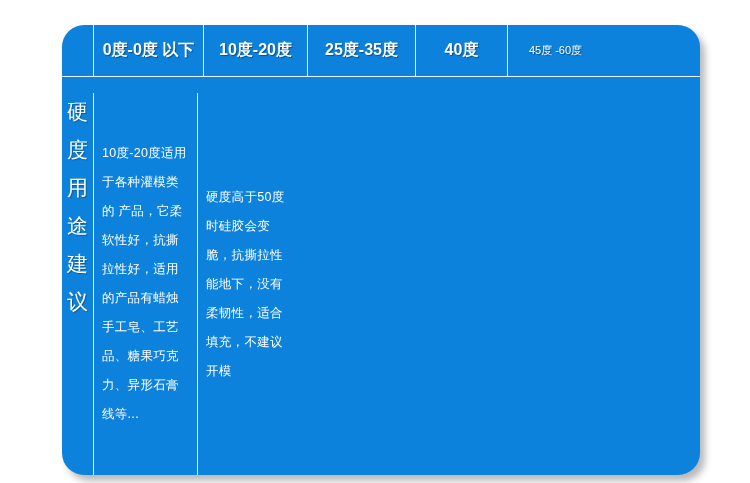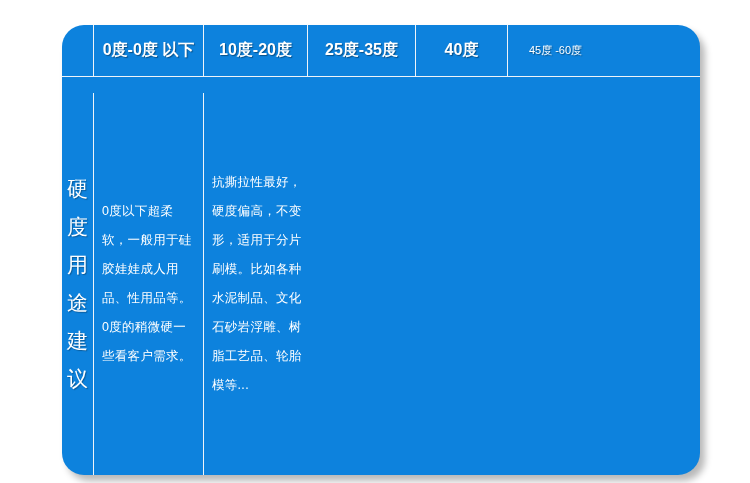--- a/index.html
+++ b/index.html
@@ -79,7 +79,7 @@
     flex: 0 0 31px;
     box-sizing: border-box;
     display: flex;
-    align-items: center;
+    align-items: flex-start;
     justify-content: center;
   }
   .vertical-label {

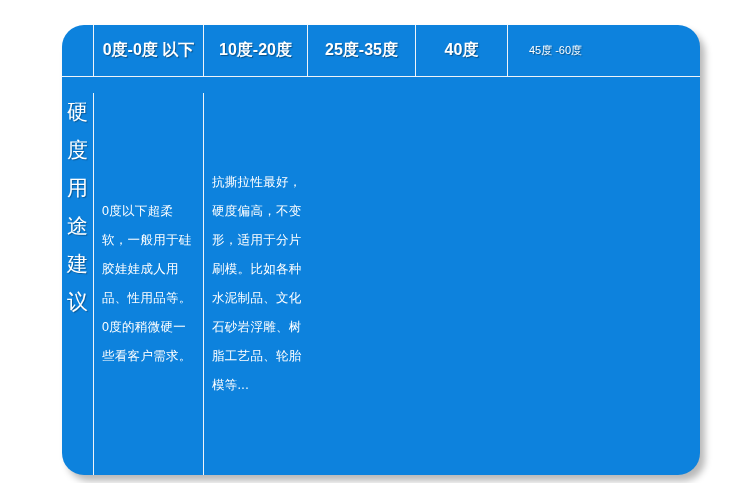--- a/index.html
+++ b/index.html
@@ -144,6 +144,9 @@
       <div class="body-cell c1">
         <span class="txt">0度以下超柔软，一般用于硅胶娃娃成人用品、性用品等。0度的稍微硬一些看客户需求。</span>
       </div>
+      <div class="body-cell c3">
+        <span class="txt">10度-20度适用于各种灌模类的 产品，它柔软性好，抗撕拉性好，适用的产品有蜡烛手工皂、工艺品、糖果巧克力、异形石膏线等...</span>
+      </div>
       <div class="body-cell c4">
         <span class="txt">抗撕拉性最好，硬度偏高，不变形，适用于分片刷模。比如各种水泥制品、文化石砂岩浮雕、树脂工艺品、轮胎模等...</span>
       </div>

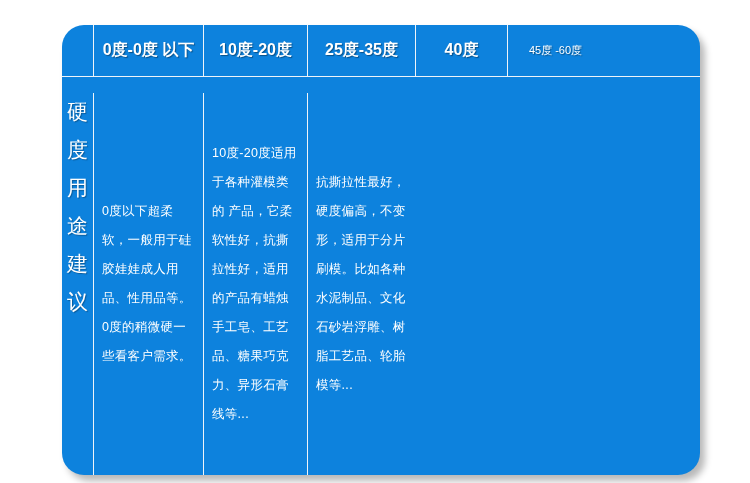--- a/index.html
+++ b/index.html
@@ -147,9 +147,6 @@
       <div class="body-cell c3">
         <span class="txt">10度-20度适用于各种灌模类的 产品，它柔软性好，抗撕拉性好，适用的产品有蜡烛手工皂、工艺品、糖果巧克力、异形石膏线等...</span>
       </div>
-      <div class="body-cell c4">
-        <span class="txt">抗撕拉性最好，硬度偏高，不变形，适用于分片刷模。比如各种水泥制品、文化石砂岩浮雕、树脂工艺品、轮胎模等...</span>
-      </div>
 
     </div>
   </div>

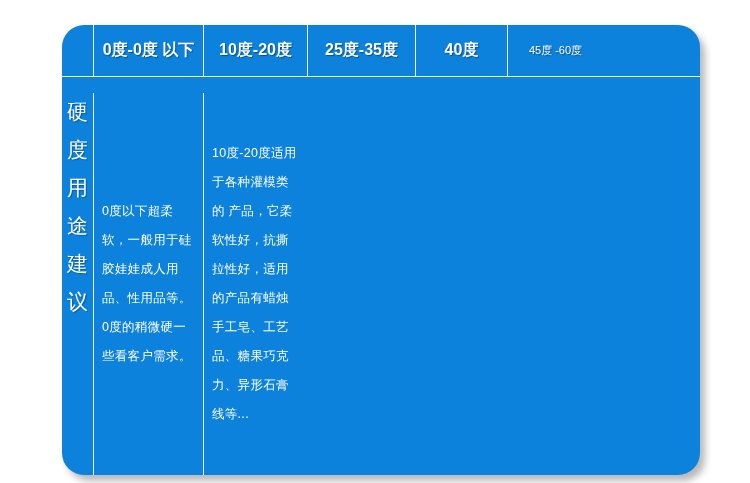--- a/index.html
+++ b/index.html
@@ -147,6 +147,9 @@
       <div class="body-cell c3">
         <span class="txt">10度-20度适用于各种灌模类的 产品，它柔软性好，抗撕拉性好，适用的产品有蜡烛手工皂、工艺品、糖果巧克力、异形石膏线等...</span>
       </div>
+      <div class="body-cell c6">
+        <span class="txt">硬度高于50度时硅胶会变脆，抗撕拉性能地下，没有柔韧性，适合填充，不建议开模</span>
+      </div>
 
     </div>
   </div>

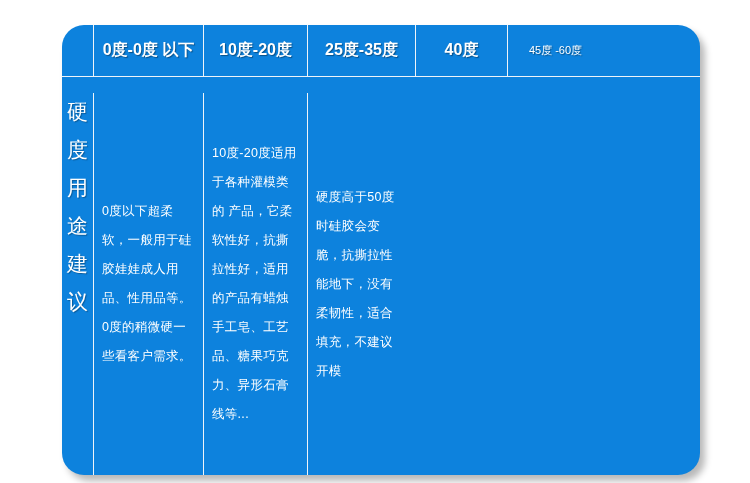--- a/index.html
+++ b/index.html
@@ -141,9 +141,6 @@
         <div class="vertical-label">硬度用途建议</div>
       </div>
 
-      <div class="body-cell c1">
-        <span class="txt">0度以下超柔软，一般用于硅胶娃娃成人用品、性用品等。0度的稍微硬一些看客户需求。</span>
-      </div>
       <div class="body-cell c3">
         <span class="txt">10度-20度适用于各种灌模类的 产品，它柔软性好，抗撕拉性好，适用的产品有蜡烛手工皂、工艺品、糖果巧克力、异形石膏线等...</span>
       </div>

